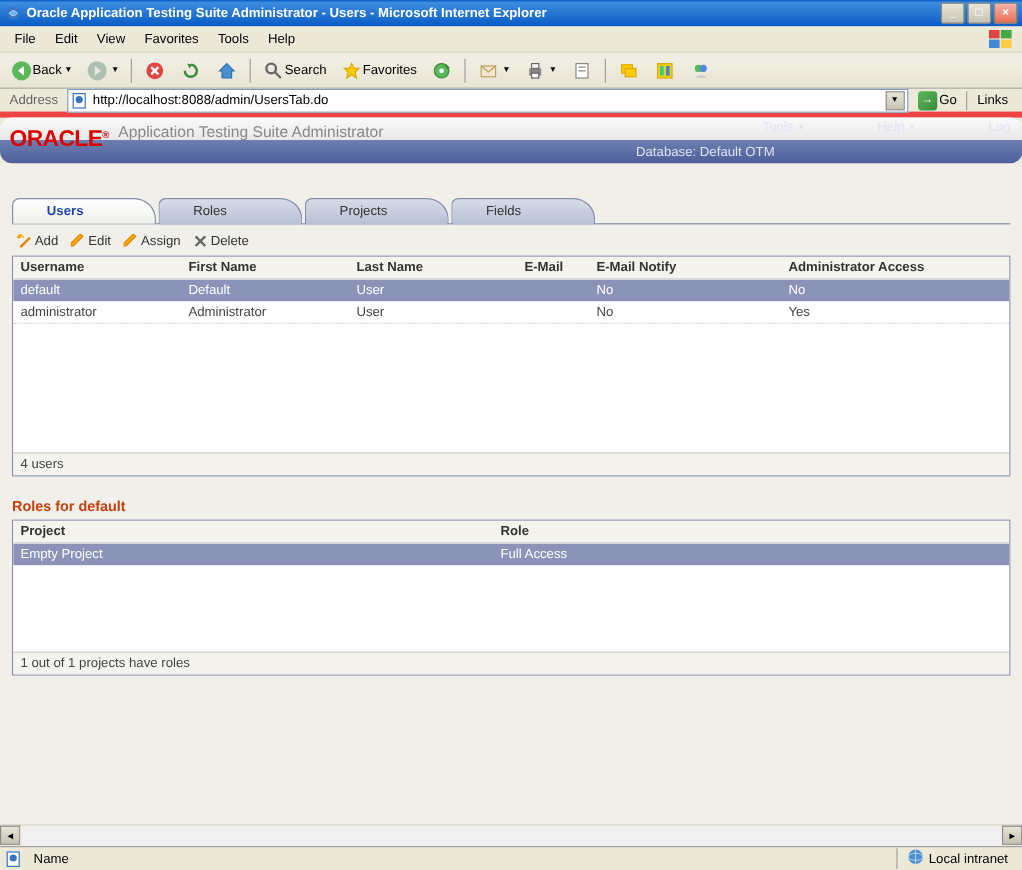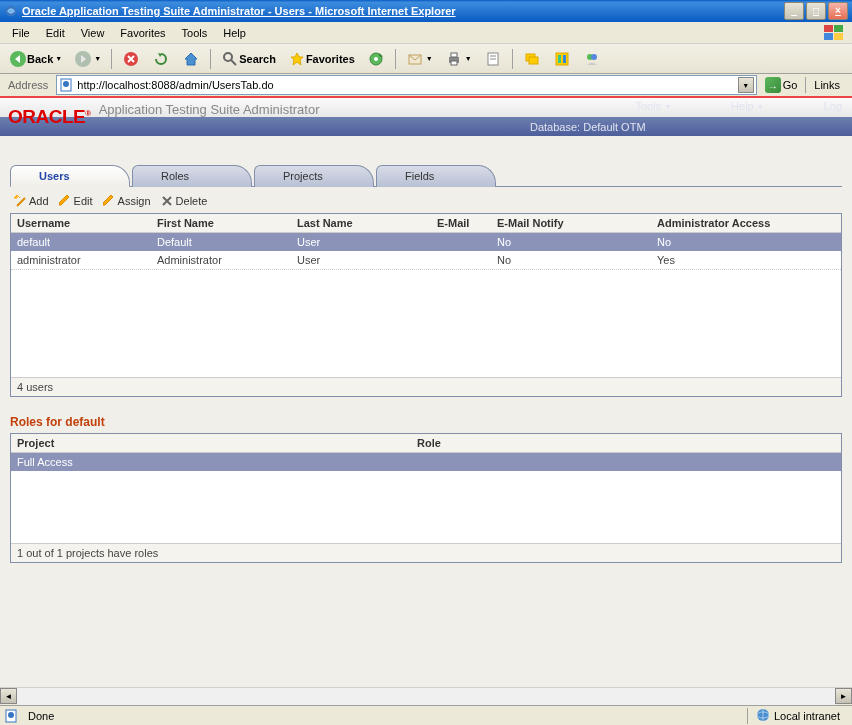--- a/index.html
+++ b/index.html
@@ -6,7 +6,7 @@
 body { font-family: Tahoma, Arial, sans-serif; font-size: 11px; background: #ece9d8; overflow: hidden; width: 852px; height: 725px; }
 
 
-.titlebar { background: linear-gradient(to bottom, #0a5bc4, #3c8cde 10%, #0a5bc4); height: 22px; display: flex; align-items: center; padding: 0 4px; color: white; font-weight: bold; text-decoration: underline; }
+.titlebar { background: linear-gradient(to bottom, #0a5bc4, #3c8cde 10%, #0a5bc4); height: 22px; display: flex; align-items: center; padding: 0 4px; color: white; font-weight: bold; }
 .titlebar-icon { width: 14px; height: 14px; margin-right: 4px; display: inline-block; }
 .titlebar-text { flex: 1; font-size: 11px; }
 .win-controls { display: flex; gap: 2px; }

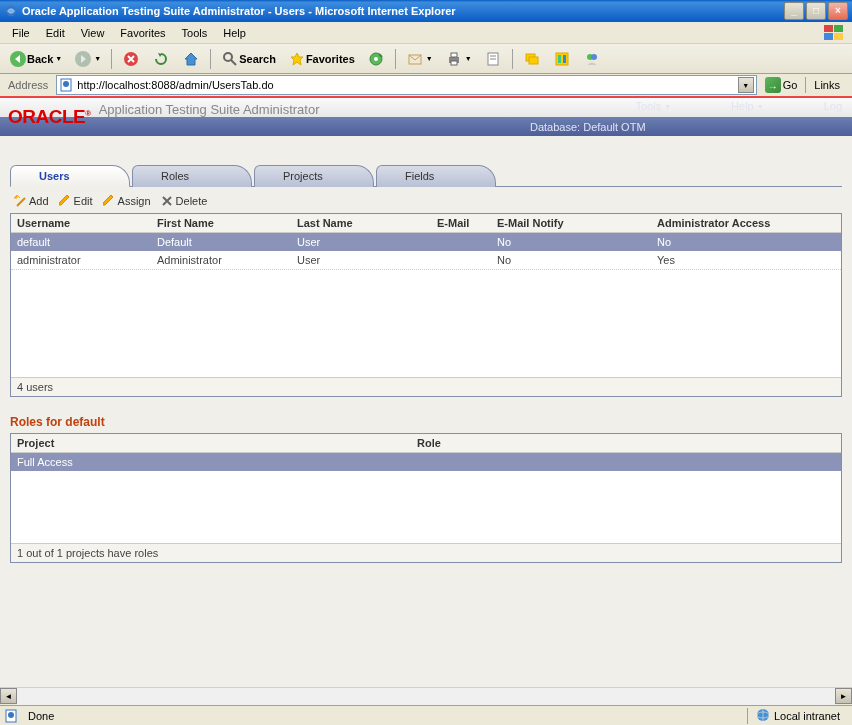--- a/index.html
+++ b/index.html
@@ -20,7 +20,7 @@
 
 
 .toolbar { background: linear-gradient(to bottom, #f2f0e6, #e8e4d4); height: 30px; display: flex; align-items: center; padding: 0 4px; border-bottom: 1px solid #a0a0a0; gap: 2px; }
-.tool-btn { display: flex; align-items: center; padding: 2px 4px; border: 1px solid transparent; border-radius: 3px; cursor: pointer; height: 24px; font-weight: bold; }
+.tool-btn { display: flex; align-items: center; padding: 2px 4px; border: 1px solid transparent; border-radius: 3px; cursor: pointer; height: 24px; }
 .tool-icon { width: 18px; height: 18px; display: inline-flex; align-items: center; justify-content: center; }
 .tool-sep { width: 1px; height: 20px; background: #a0a0a0; margin: 0 3px; }
 .dropdown-arrow { font-size: 7px; color: #000; margin-left: 2px; }

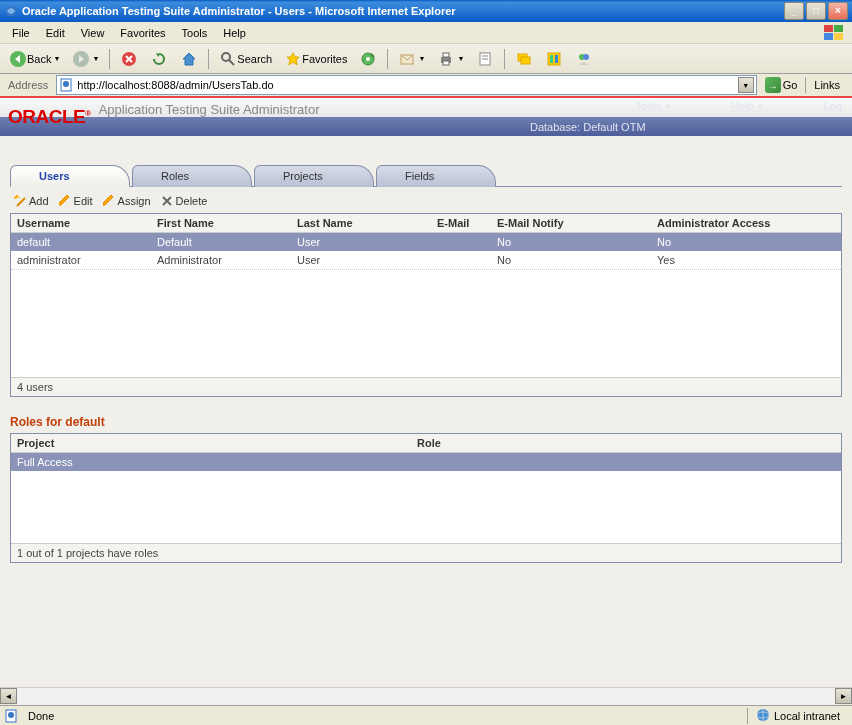--- a/index.html
+++ b/index.html
@@ -26,7 +26,7 @@
 .dropdown-arrow { font-size: 7px; color: #000; margin-left: 2px; }
 
 
-.addressbar { background: #ece9d8; height: 24px; display: flex; align-items: center; padding: 2px 4px; border-bottom: 2px solid #ef4444; gap: 4px; }
+.addressbar { background: #ece9d8; height: 24px; display: flex; align-items: center; padding: 2px 4px; border-bottom: 5px solid #ef4444; gap: 4px; }
 .addr-label { color: #666; padding: 0 4px; }
 .addr-input-wrap { flex: 1; display: flex; align-items: center; background: white; border: 1px solid #7f9db9; height: 20px; padding: 0 2px; }
 .addr-input { flex: 1; border: none; outline: none; font-size: 11px; padding: 0 4px; }

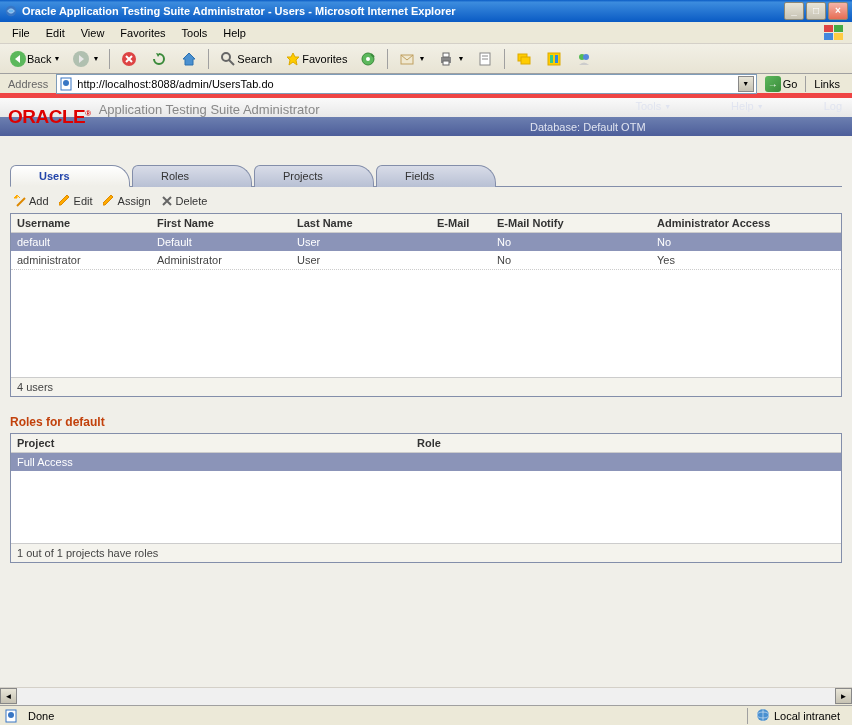--- a/index.html
+++ b/index.html
@@ -36,7 +36,7 @@
 .links-btn { border-left: 1px solid #a0a0a0; padding: 2px 8px; cursor: pointer; }
 
 
-.oracle-header { height: 38px; background: linear-gradient(to bottom, #fafafa 0%, #e8e8e8 50%, #6c7fb0 50%, #4d5e9a 100%); display: flex; align-items: center; padding: 0 8px; position: relative; }
+.oracle-header { height: 38px; background: linear-gradient(to bottom, #fafafa 0%, #e8e8e8 50%, #6c7fb0 50%, #4d5e9a 100%); display: flex; align-items: center; padding: 0 8px; position: relative; border-radius: 10px; }
 .oracle-logo { color: #d00; font-size: 19px; font-weight: bold; letter-spacing: -0.5px; font-family: Arial; }
 .oracle-logo sup { font-size: 8px; }
 .oracle-subtitle { color: #888; font-size: 13px; margin-left: 8px; align-self: flex-start; padding-top: 4px; }

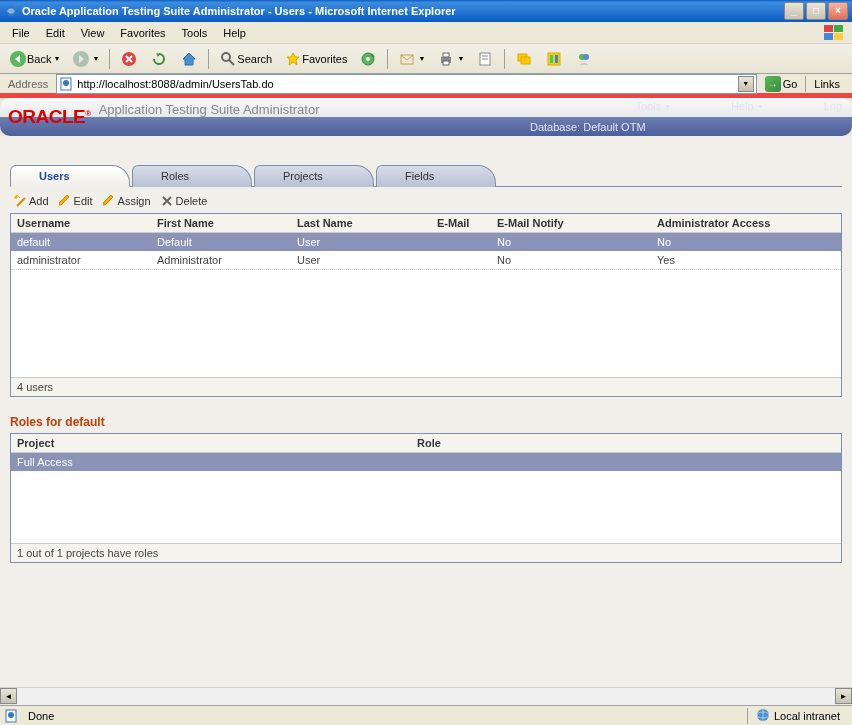--- a/index.html
+++ b/index.html
@@ -373,6 +373,7 @@
       </div>
       <div class="table-body roles-body">
         <div class="table-row selected">
+          <div class="td col-proj">Empty Project</div>
           <div class="td col-role">Full Access</div>
         </div>
       </div>

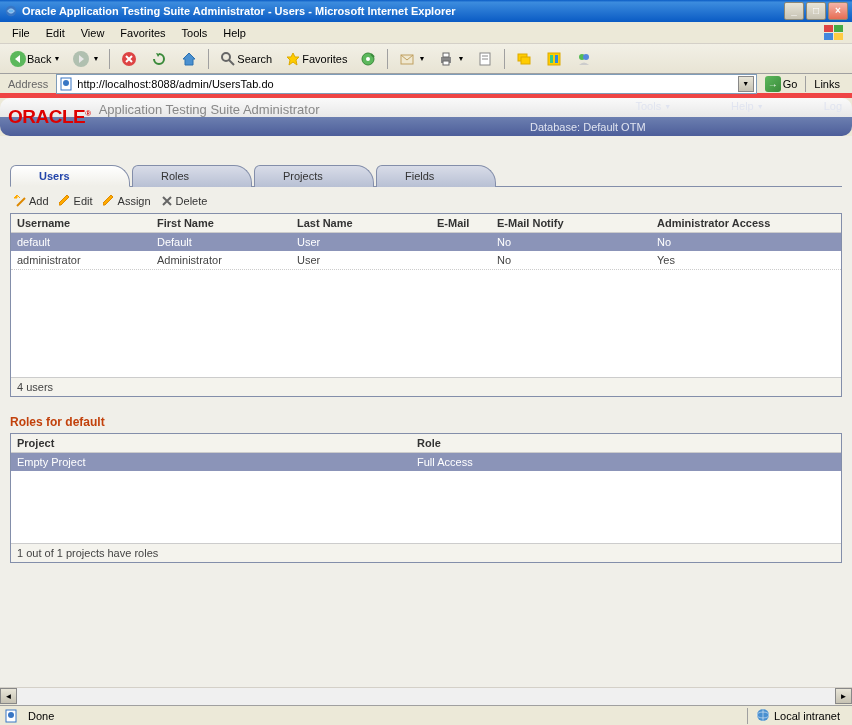--- a/index.html
+++ b/index.html
@@ -393,7 +393,7 @@
         <rect x="2" y="1" width="10" height="12" fill="#fff" stroke="#3876c4"></rect>
         <circle cx="7" cy="6" r="3" fill="#3876c4"></circle>
       </svg></span>
-  <span class="status-text">Done</span>
+  <span class="status-text">Name</span>
   <span class="status-sec"></span>
   <span class="status-sec"></span>
   <span class="status-sec">

